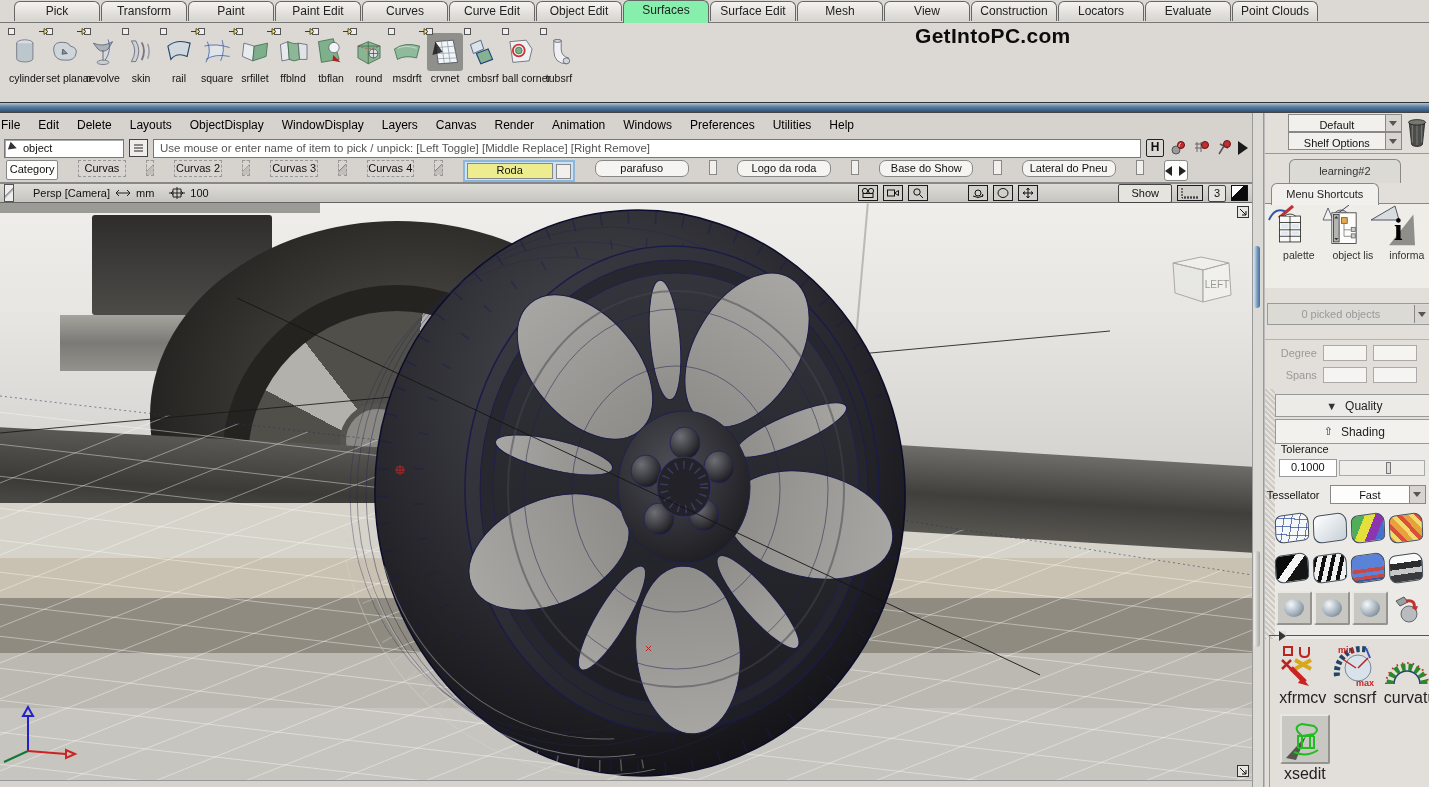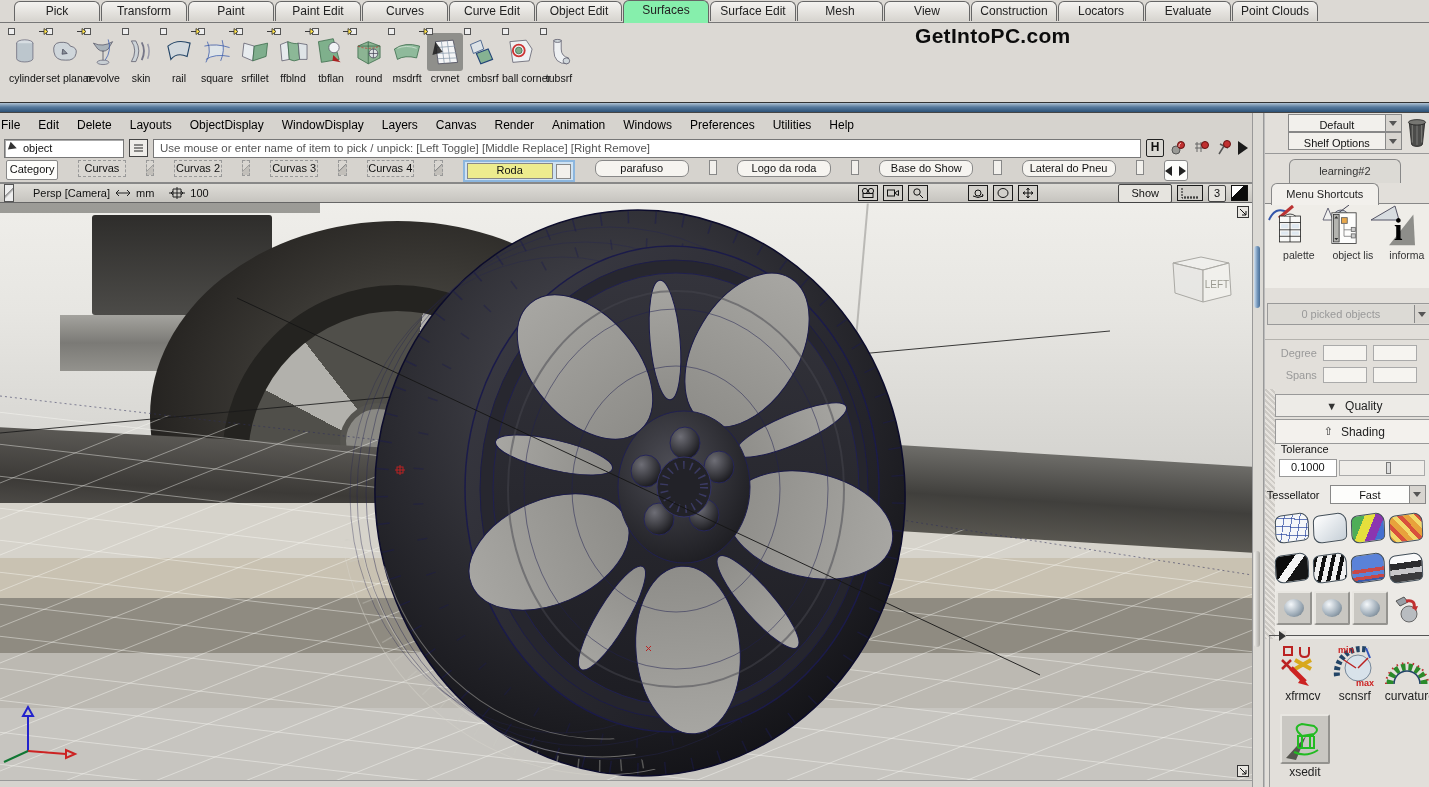--- a/index.html
+++ b/index.html
@@ -150,7 +150,7 @@
   .divtri{position:absolute;left:10px;top:-5px;width:0;height:0;border-left:7px solid #333;border-top:5px solid transparent;border-bottom:5px solid transparent;background:#e2dfda}
   .btoolsec{left:4px;top:523px;width:163px;height:152px;border-left:1px solid #999}
   .btool{position:absolute;width:50px;text-align:center}
-  .btool .blbl{font-size:12px;color:#222;margin-top:1px}
+  .btool .blbl{font-size:16px;color:#222;margin-top:1px}
   
   svg{display:block}
 </style>

